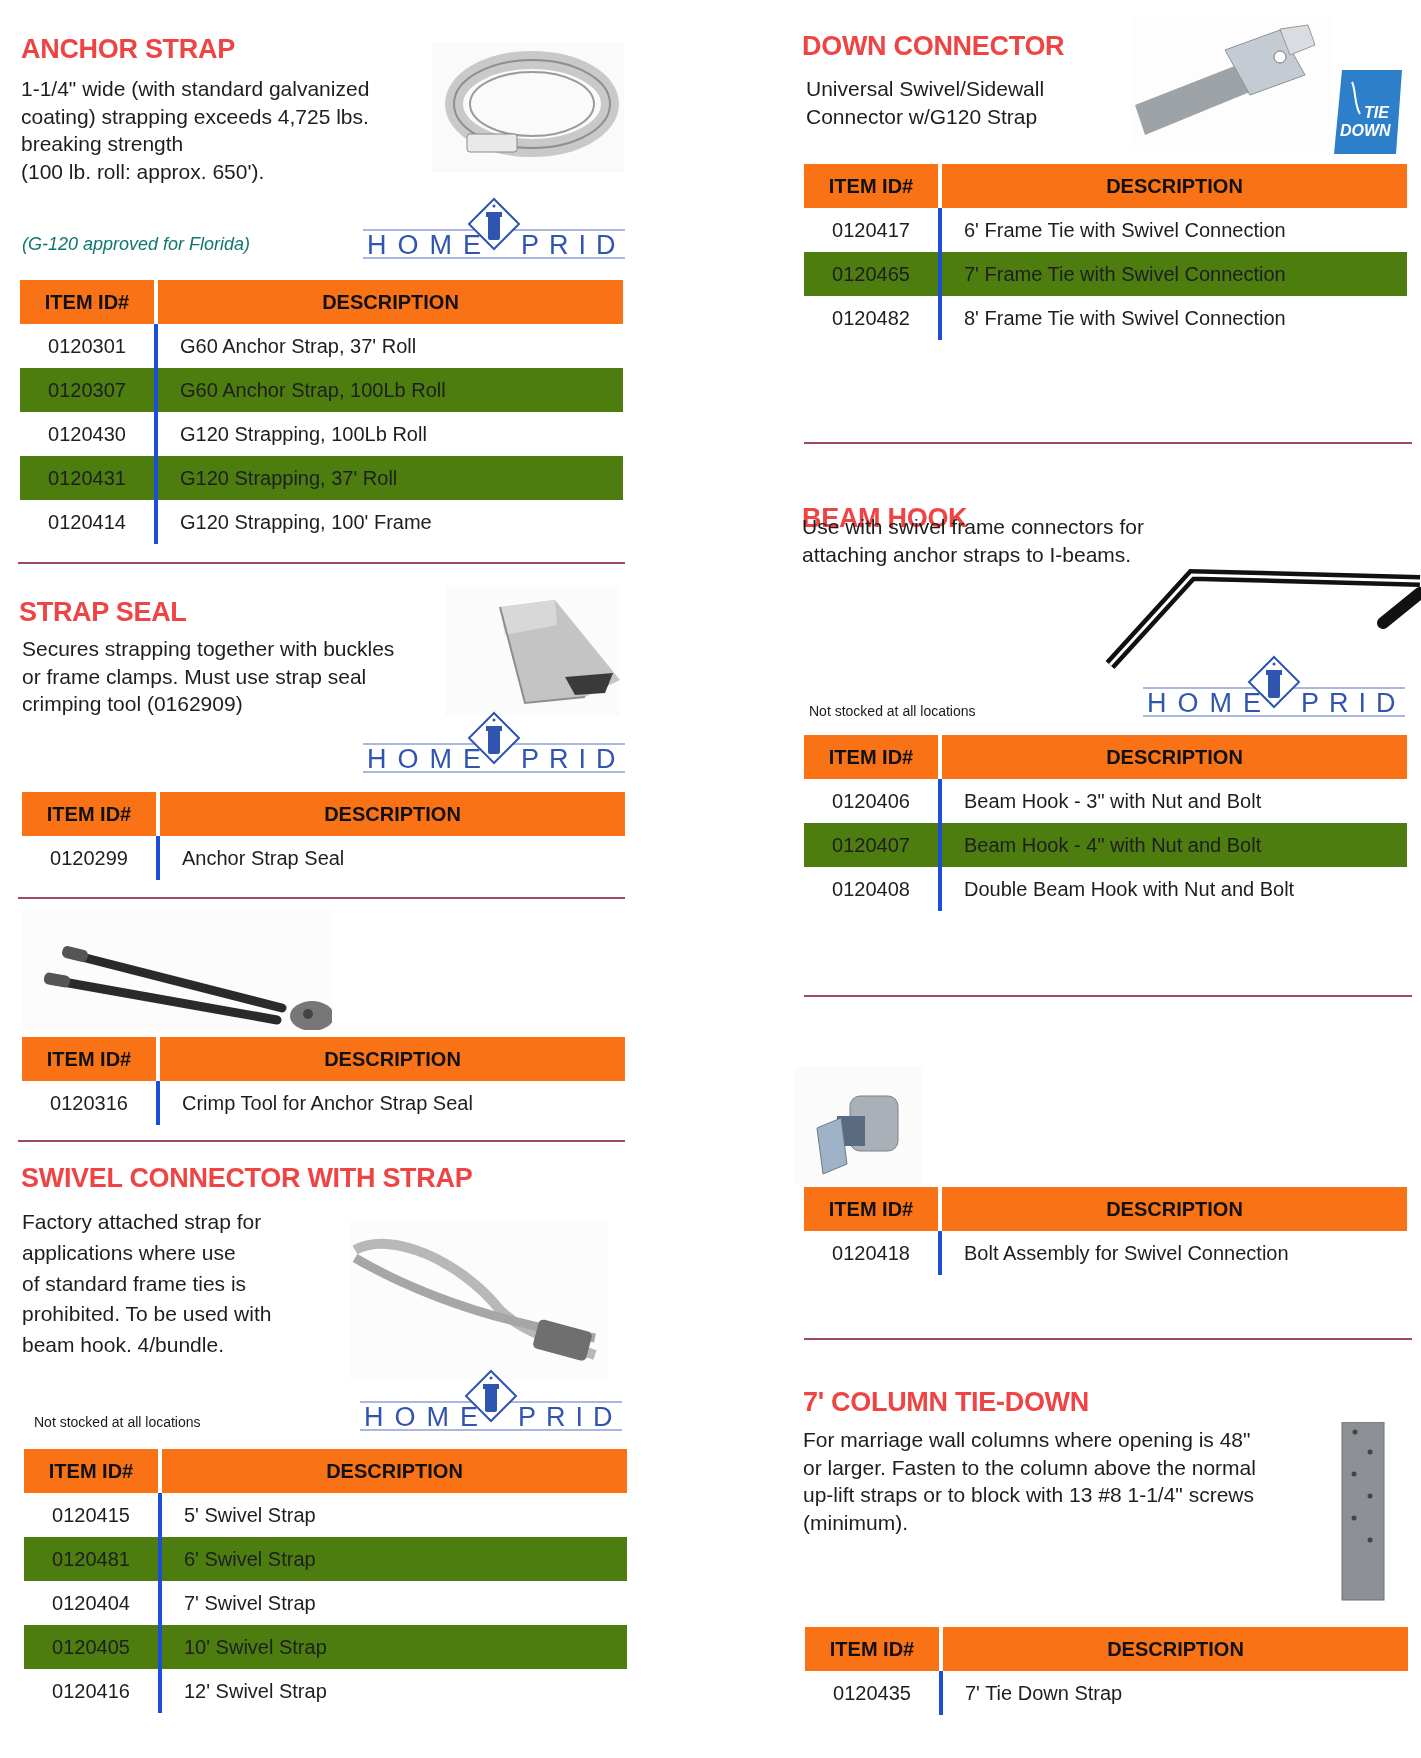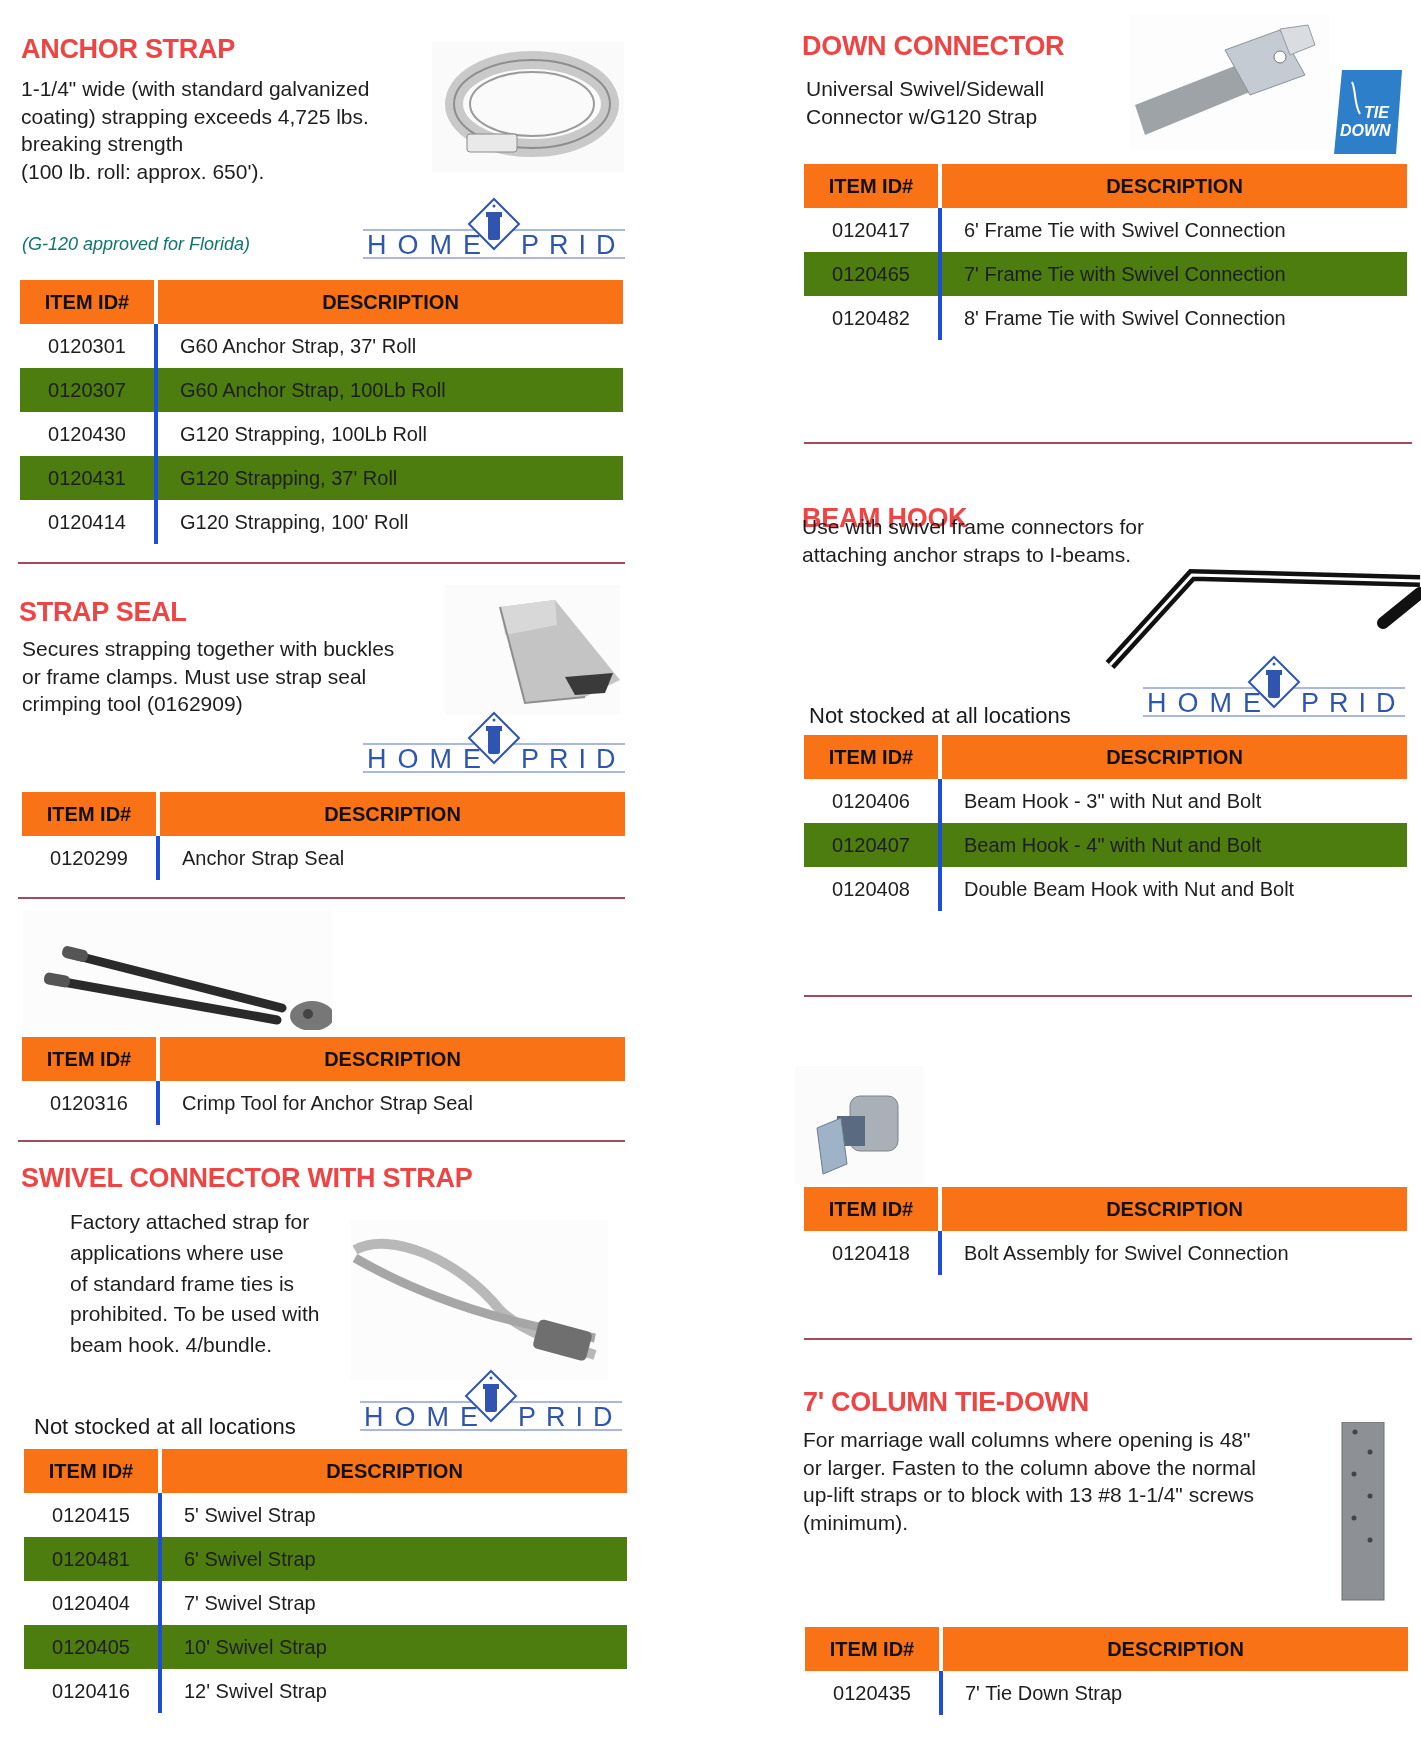--- a/index.html
+++ b/index.html
@@ -78,7 +78,7 @@
       </tr>
     <tr>
         <td class="col-id">0120414</td>
-        <td class="col-desc">G120 Strapping, 100' Roll</td>
+        <td class="col-desc">G120 Strapping, 100' Frame</td>
       </tr>
   </tbody>
 </table>

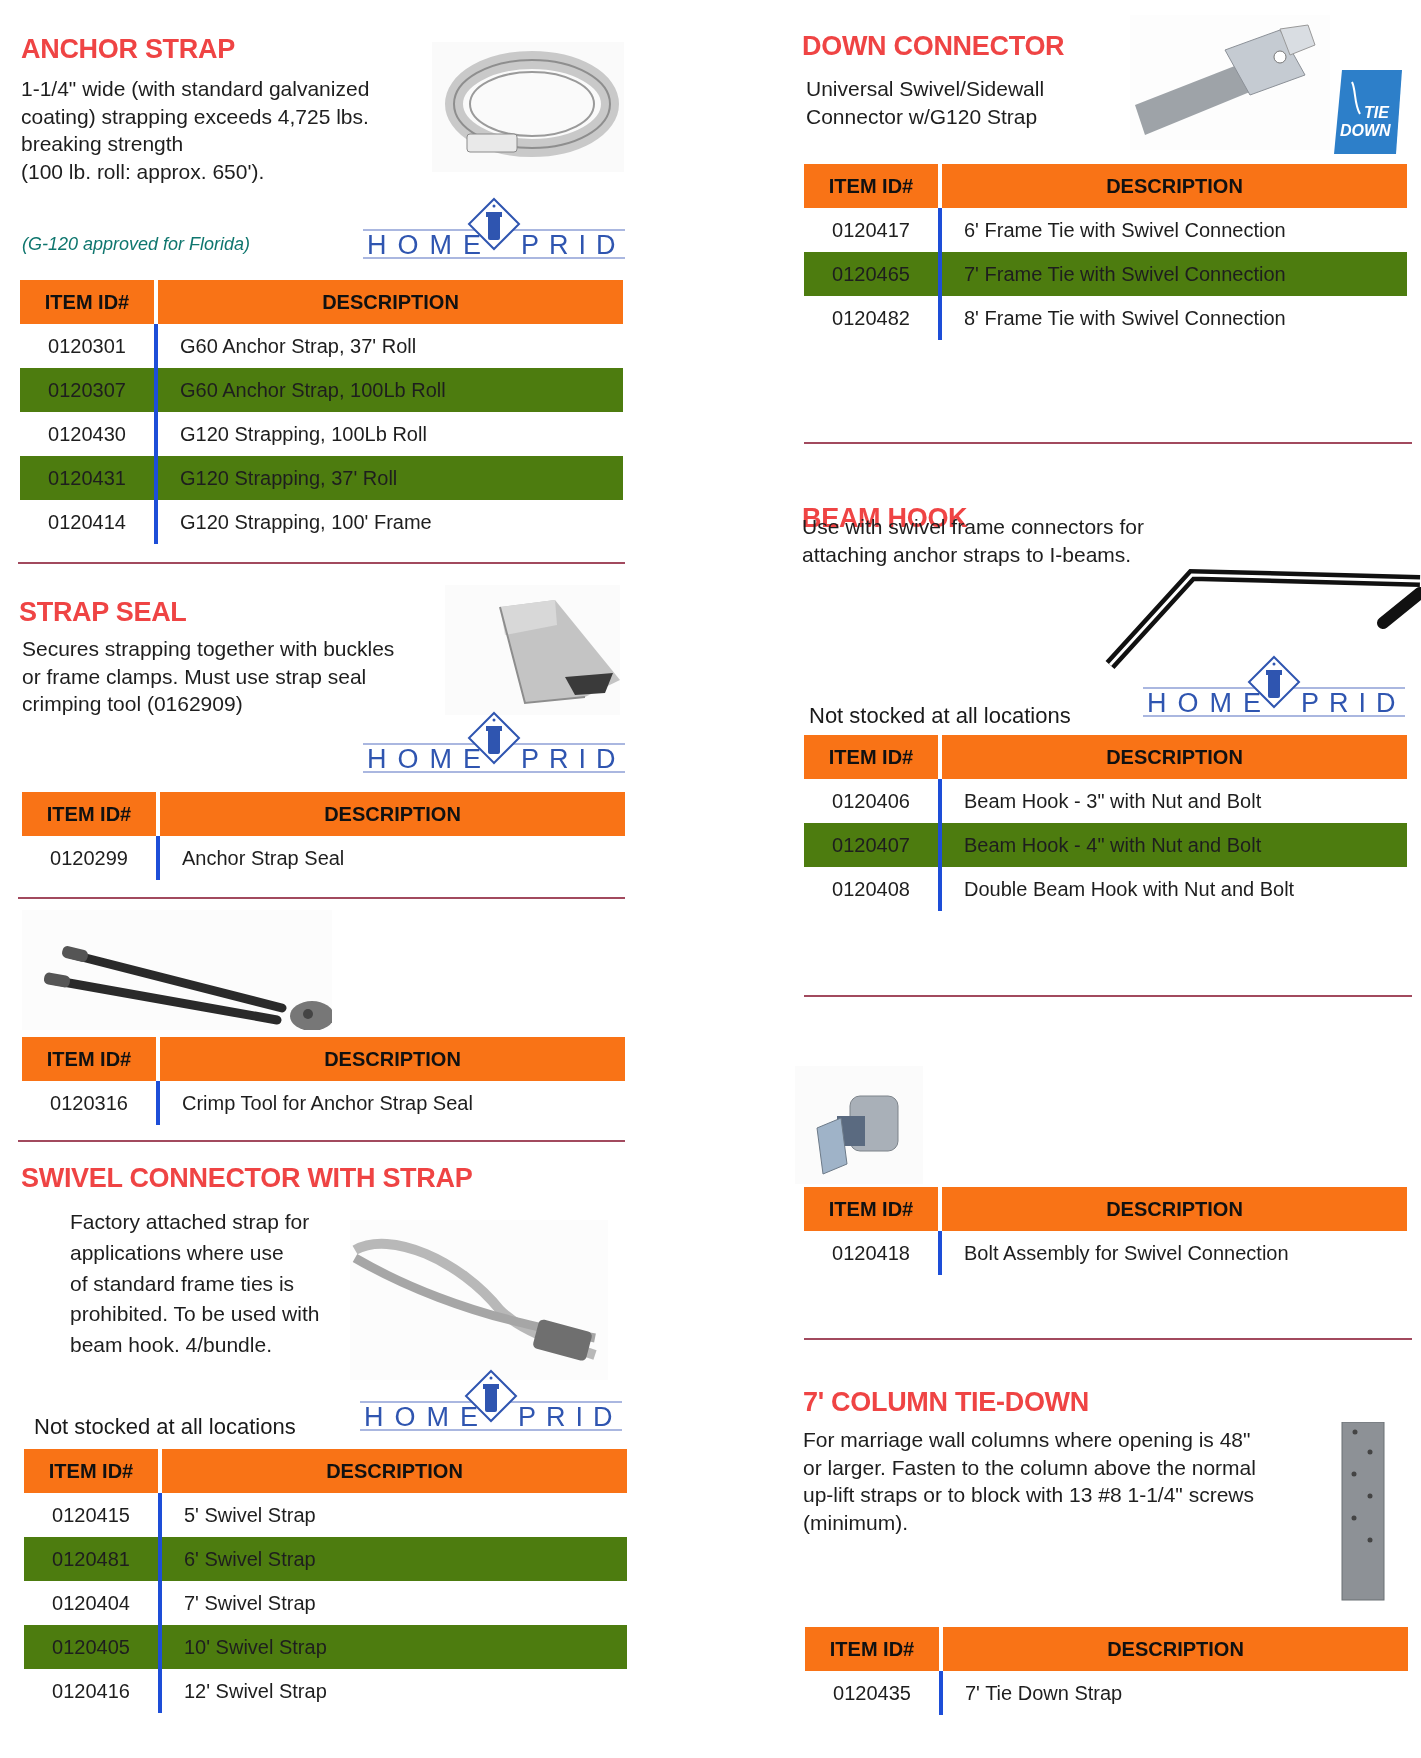--- a/index.html
+++ b/index.html
@@ -8,7 +8,7 @@
   .heading { position: absolute; color: #ef4444; font-weight: bold; font-size: 27px; letter-spacing: -0.3px; line-height: 30px; white-space: nowrap; }
   .desc { position: absolute; font-size: 21px; line-height: 27.6px; color: #1e1e1e; white-space: pre-line; }
   .note { position: absolute; font-size: 18px; font-style: italic; color: #0f766e; }
-  .stock { position: absolute; font-size: 22px; font-weight: normal; color: #1a1a1a; }
+  .stock { position: absolute; font-size: 14px; font-weight: normal; color: #1a1a1a; }
   .divider { position: absolute; height: 2px; background: #a24a5e; }
   table.items { position: absolute; border-collapse: separate; border-spacing: 0; table-layout: fixed; }
   table.items th { background: #f97316; font-weight: bold; font-size: 20px; height: 44px; color: #111; text-align: center; }

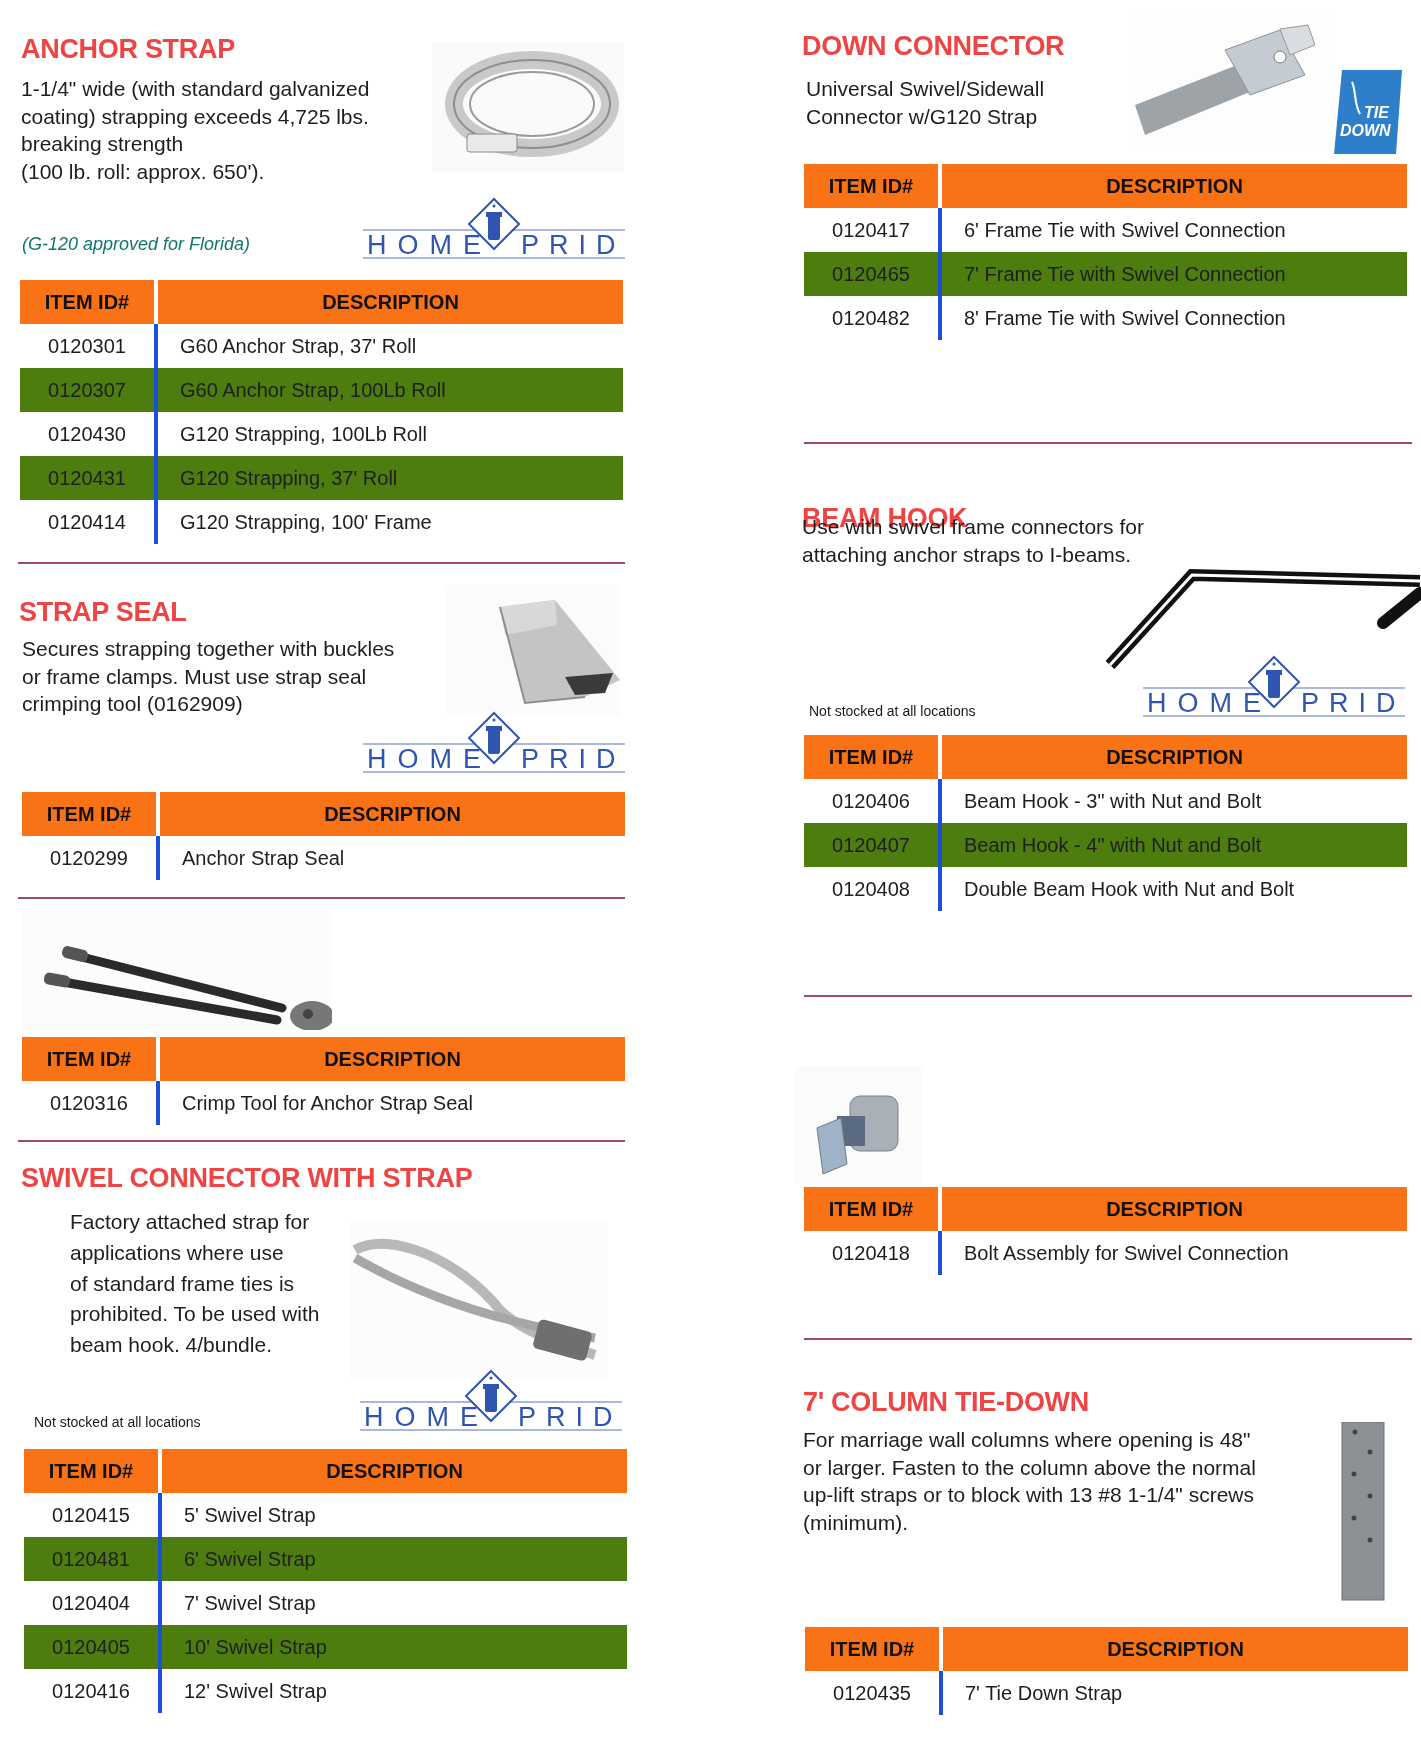--- a/index.html
+++ b/index.html
@@ -157,7 +157,7 @@
 <div class="divider" style="left:18px; top:1140px; width:607px;"></div>
 
 <div class="heading" style="left:21px; top:1163px;">SWIVEL CONNECTOR WITH STRAP</div>
-<div class="desc" style="left:22px; top:1207px; width:320px; line-height:30.8px;margin-left:48px;">Factory attached strap for
+<div class="desc" style="left:22px; top:1207px; width:320px; line-height:30.8px;">Factory attached strap for
 applications where use
 of standard frame ties is
 prohibited. To be used with

